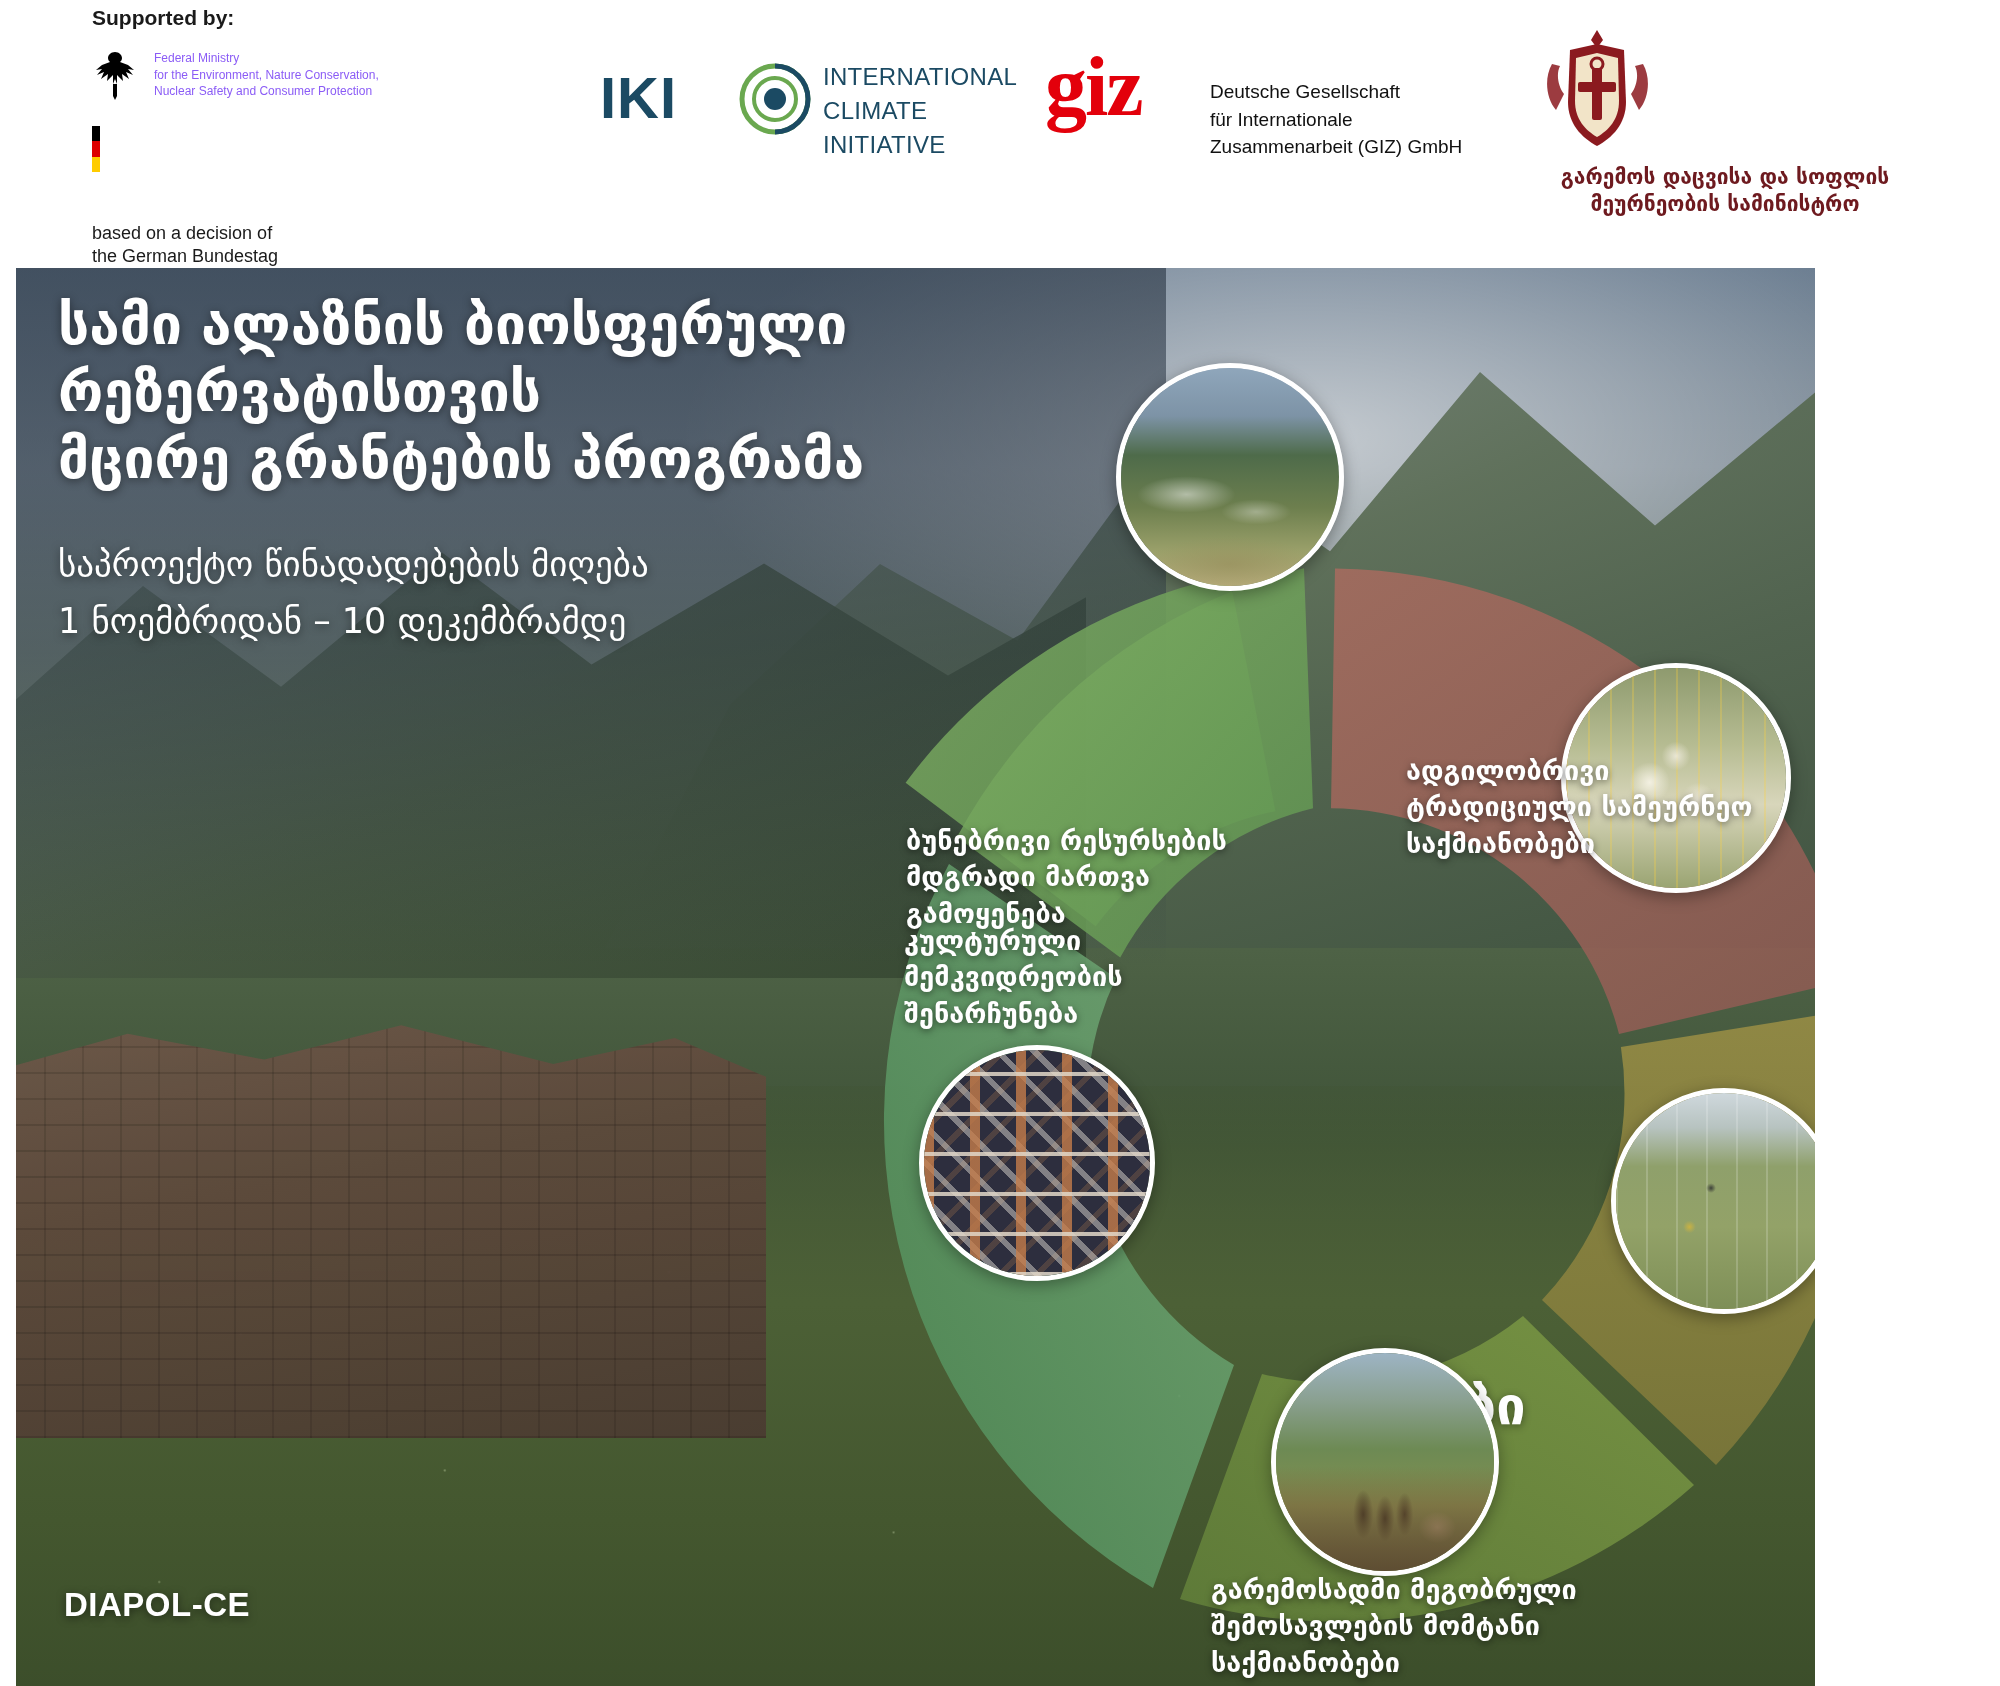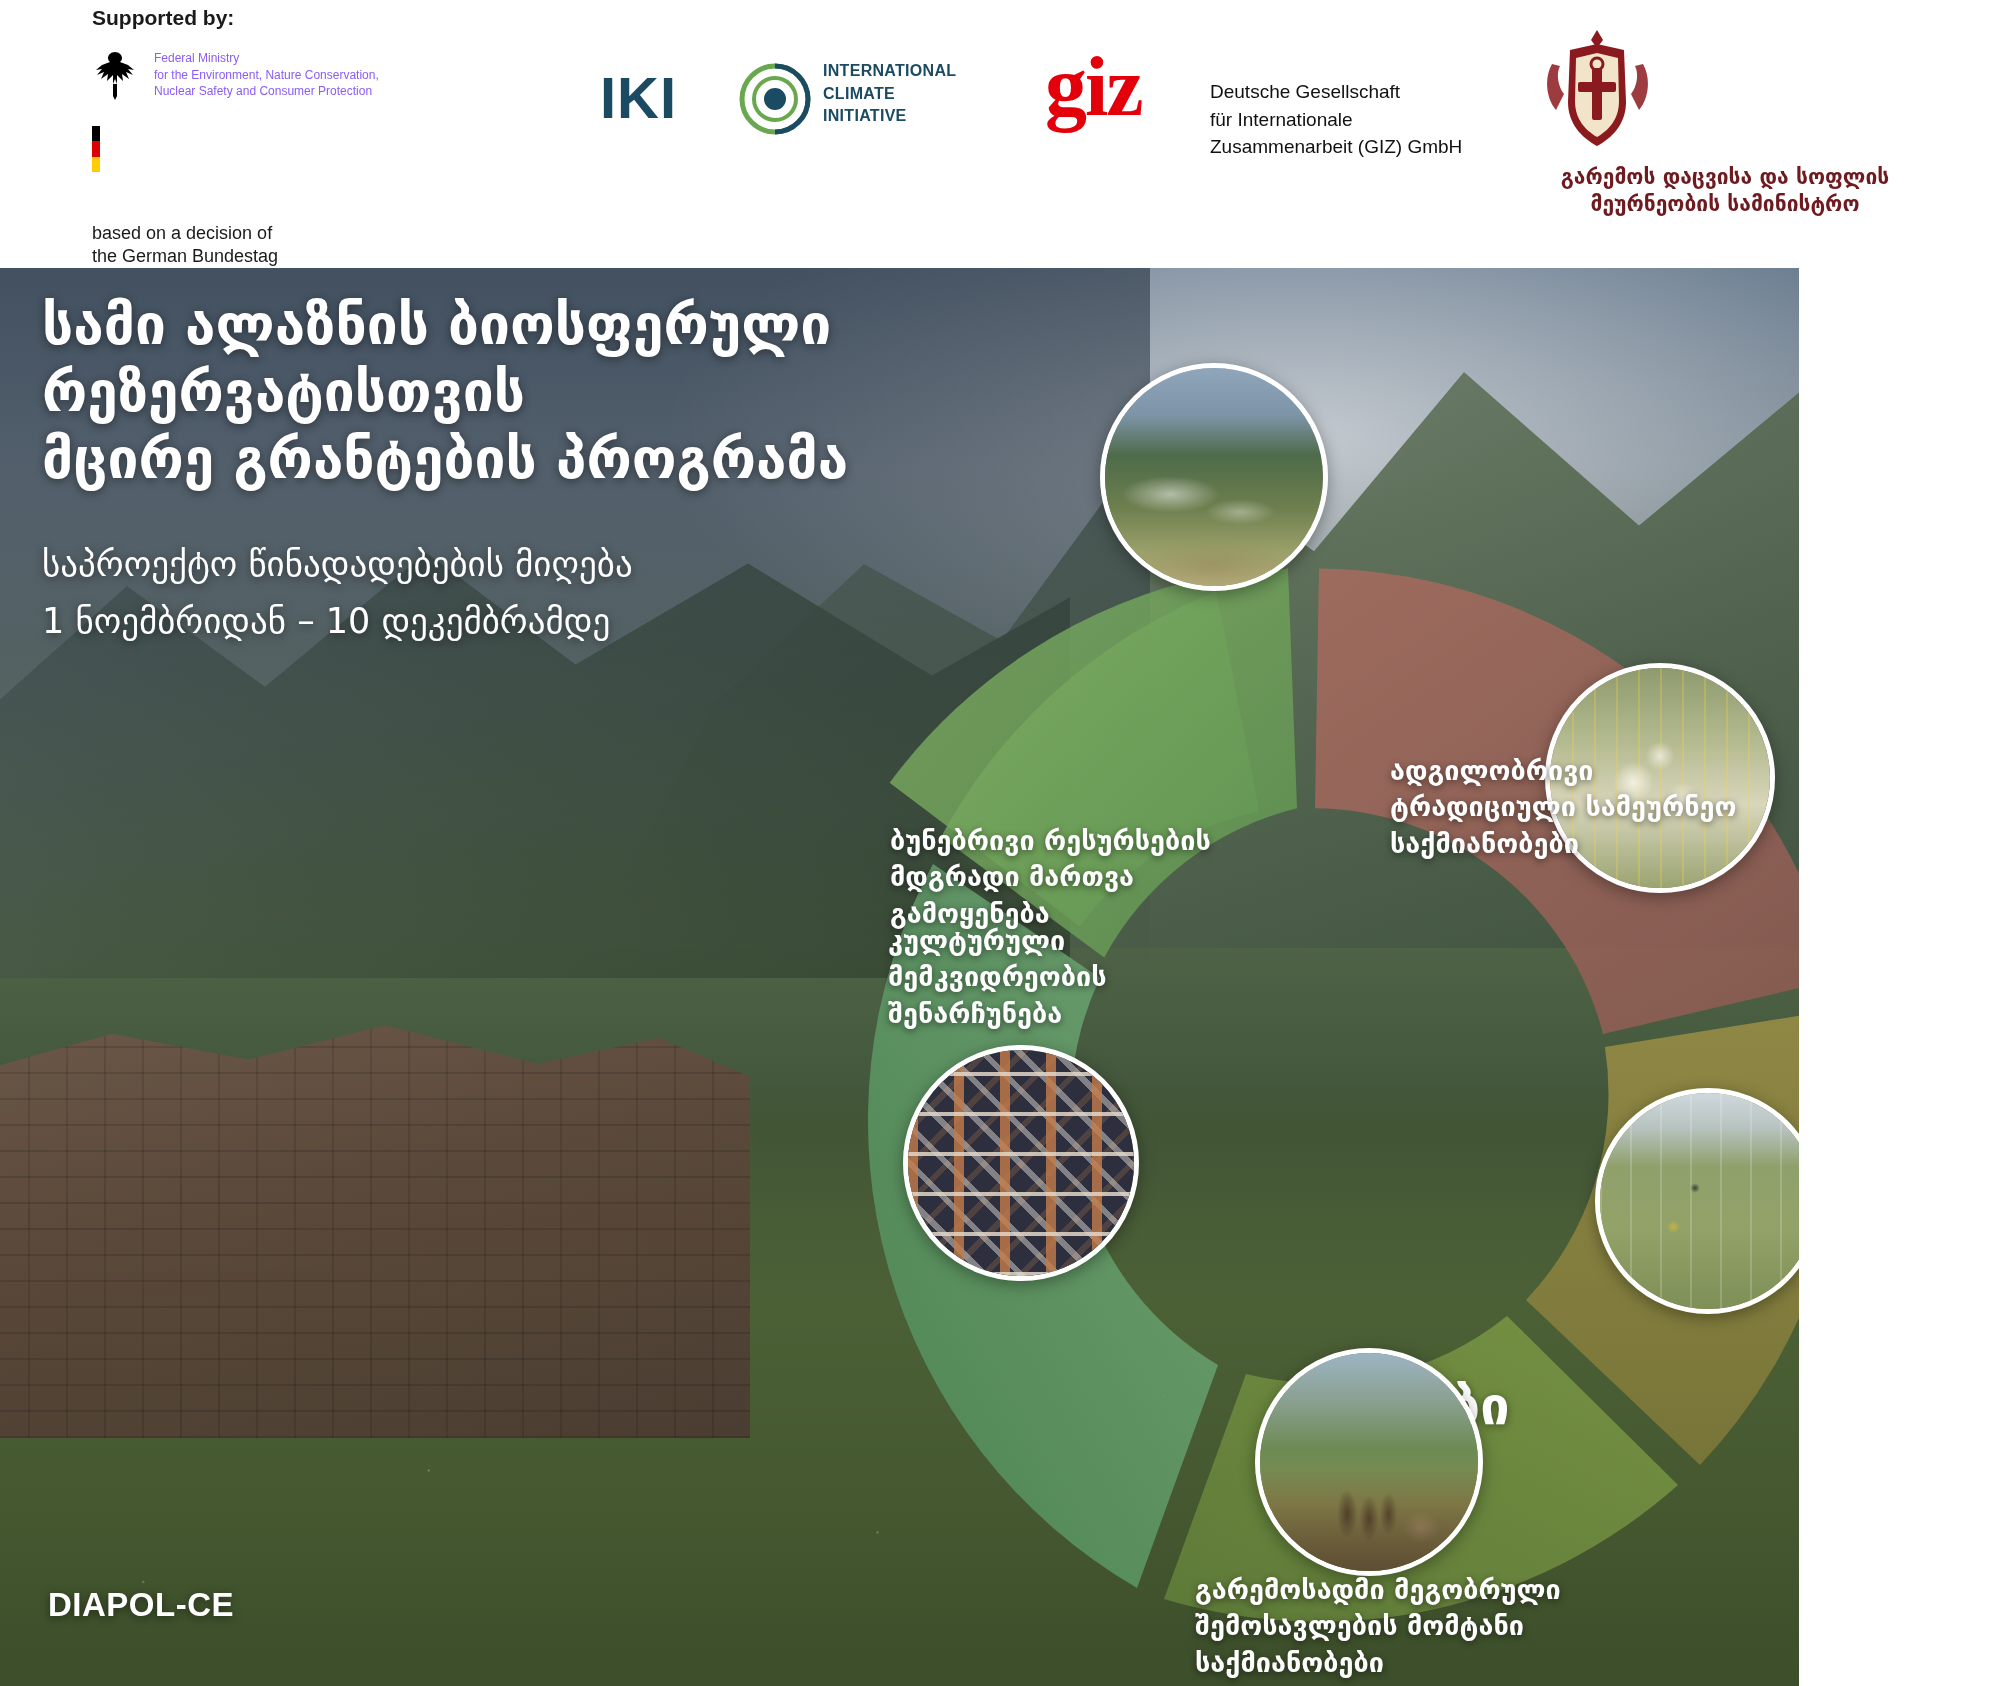--- a/index.html
+++ b/index.html
@@ -50,7 +50,7 @@
   .iki-mark { position: absolute; left: 138px; top: 14px; }
   .iki-lines {
     position: absolute; left: 223px; top: 12px; width: 190px;
-    font-size: 16px; font-weight: bold; line-height: 1.42; color: #1b4a63;
+    font-size: 24px; font-weight: normal; line-height: 1.42; color: #1b4a63;
     letter-spacing: .3px;
     font-family: "Liberation Sans", sans-serif;
   }

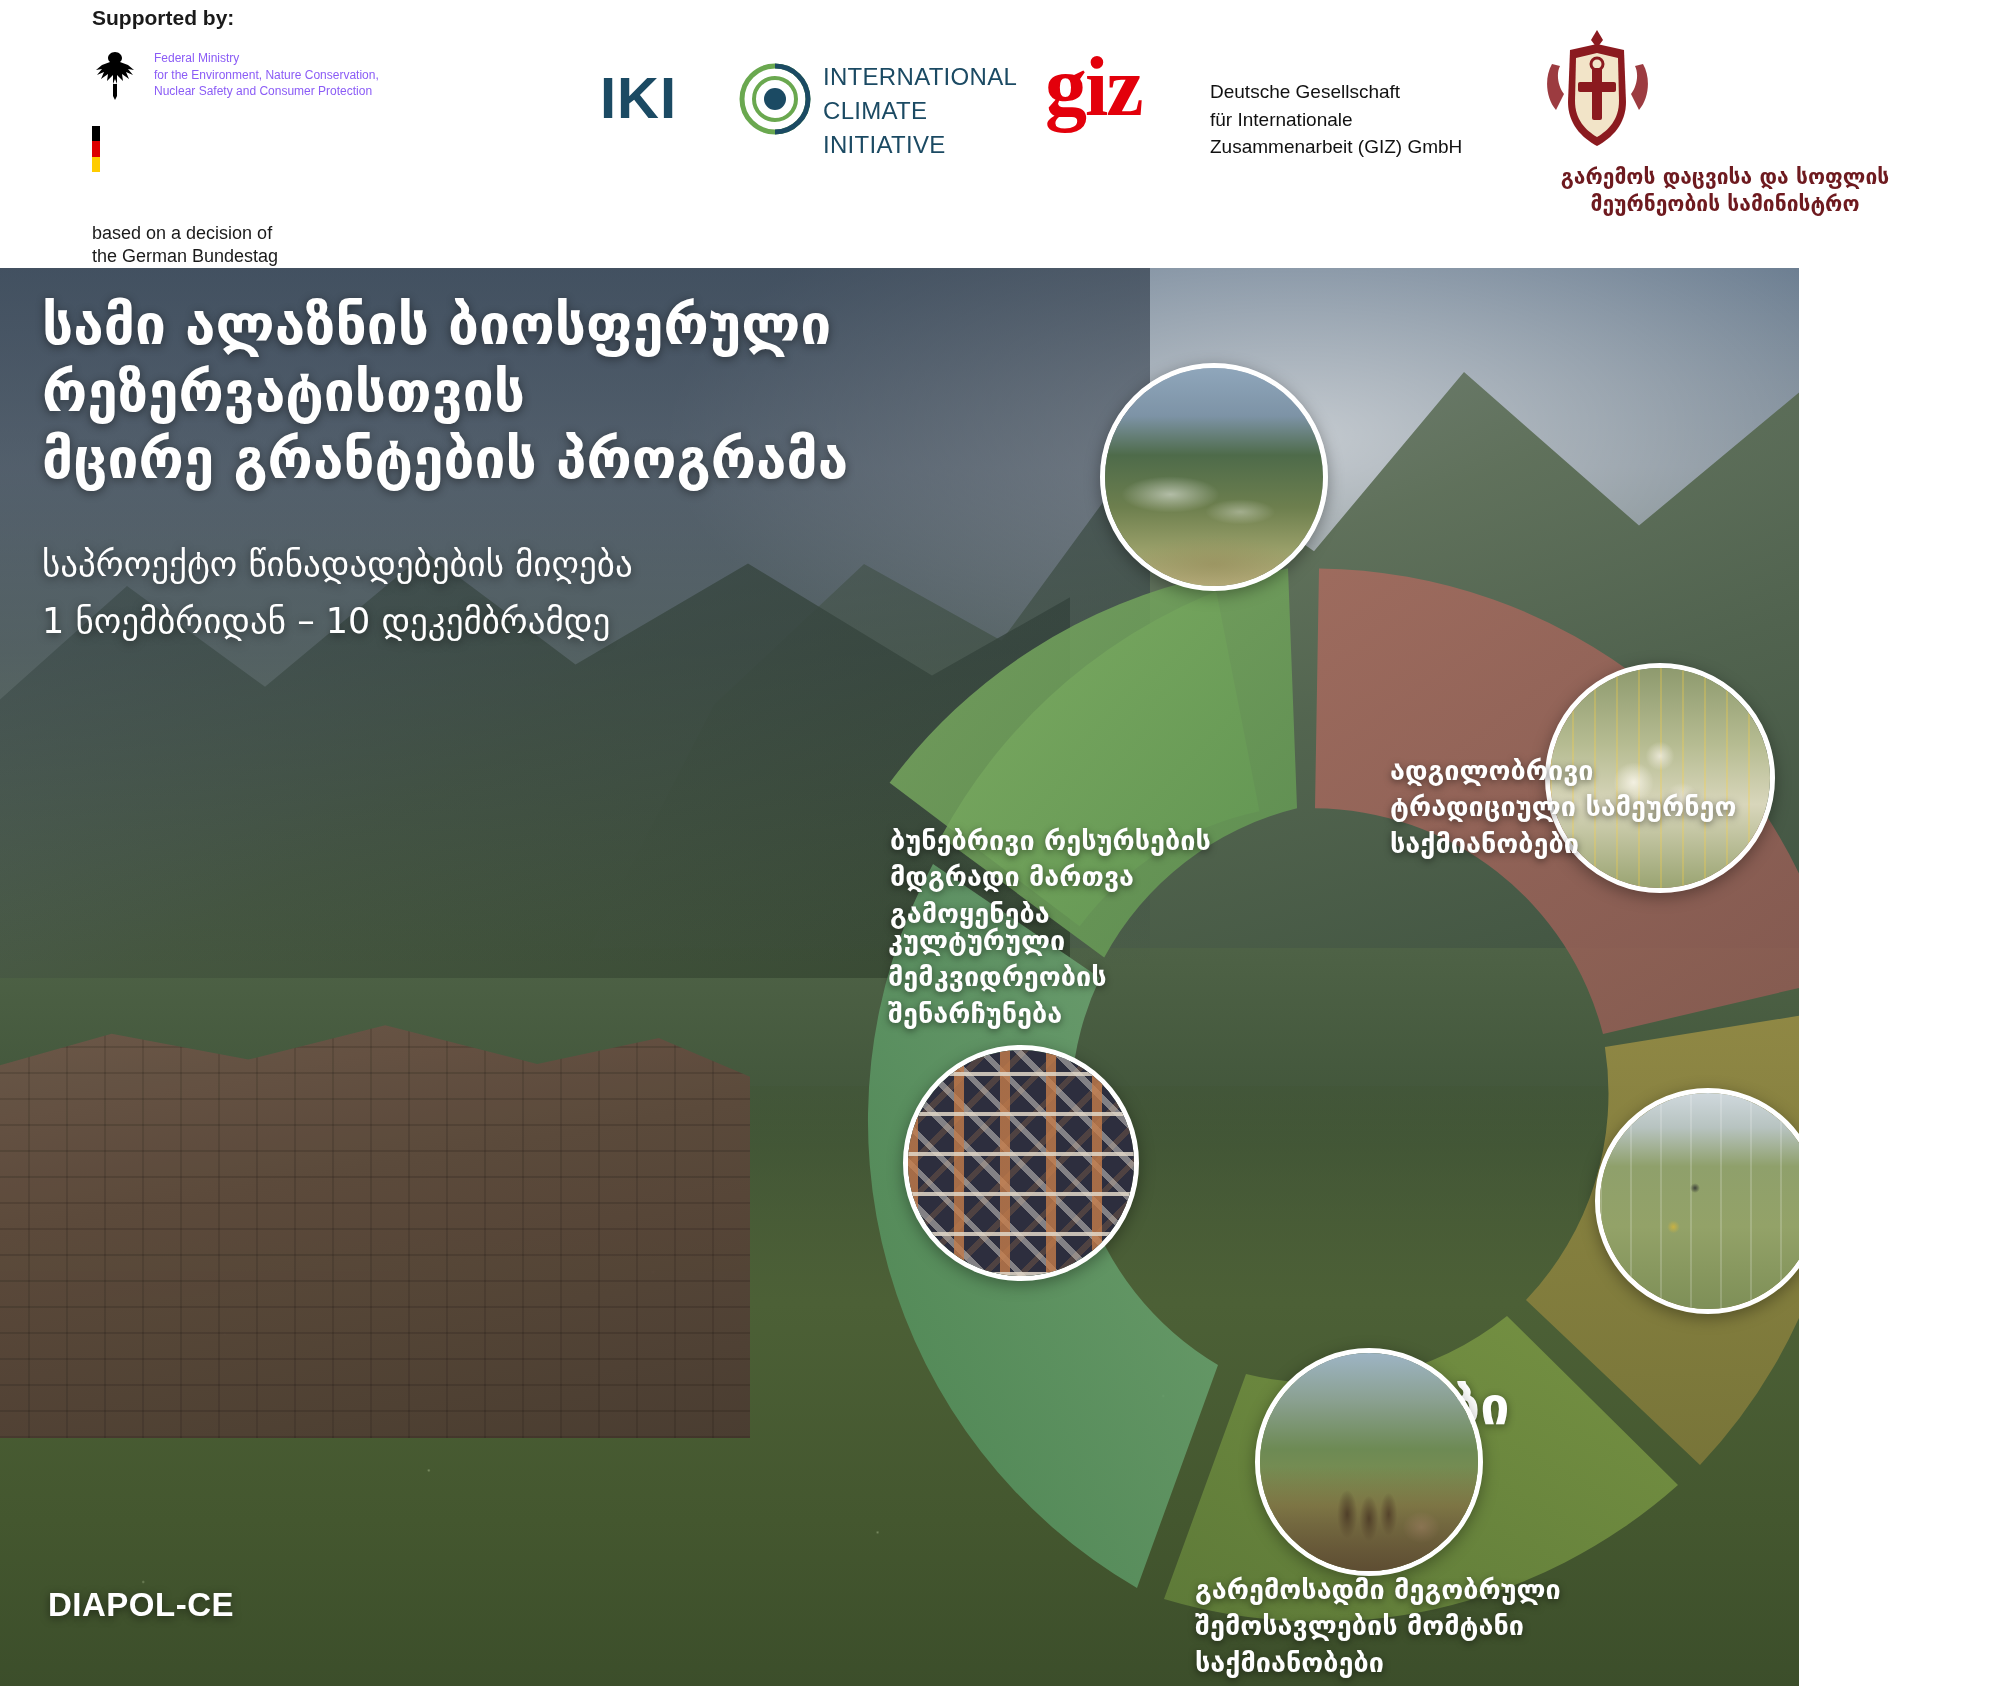--- a/index.html
+++ b/index.html
@@ -79,7 +79,7 @@
 
   
   .poster {
-    position: absolute; left: 0; top: 268px; width: 1799px; height: 1418px;
+    position: absolute; left: 16px; top: 268px; width: 1799px; height: 1418px;
     overflow: hidden;
   }
   

